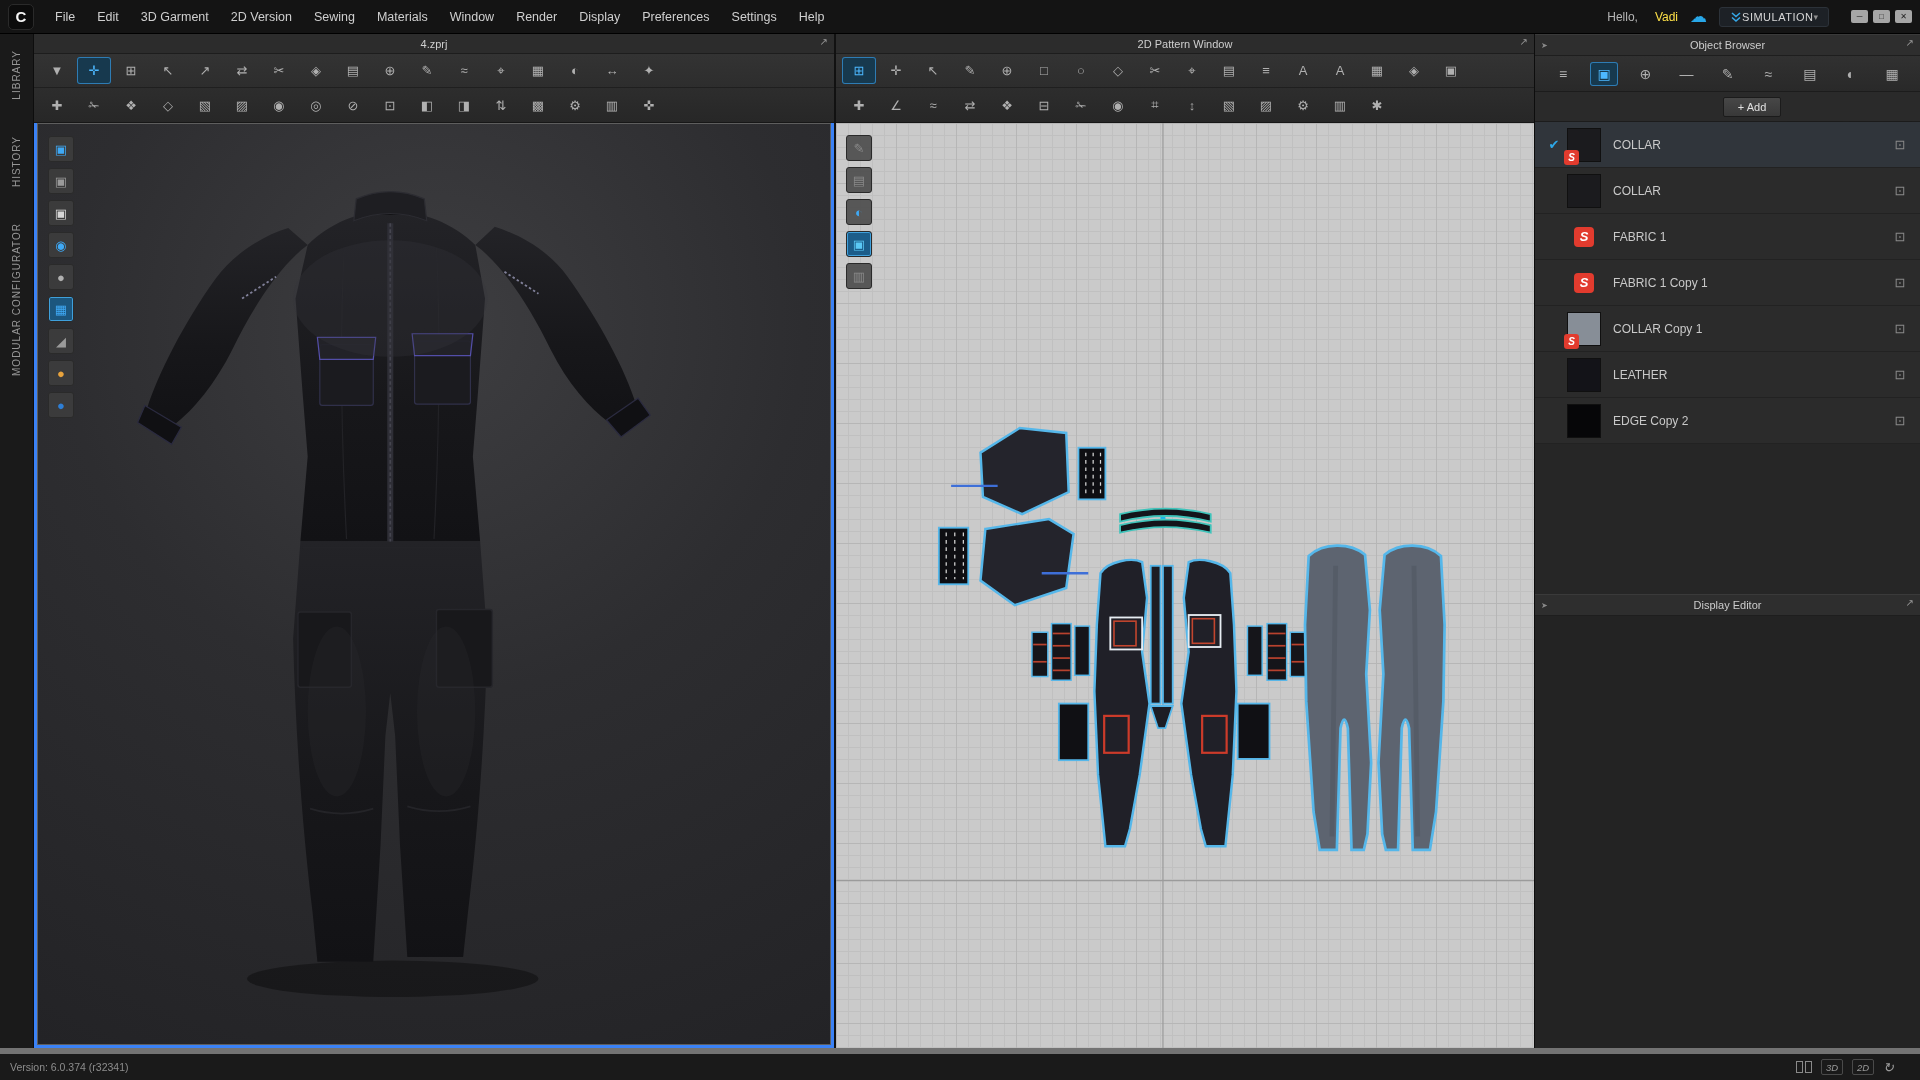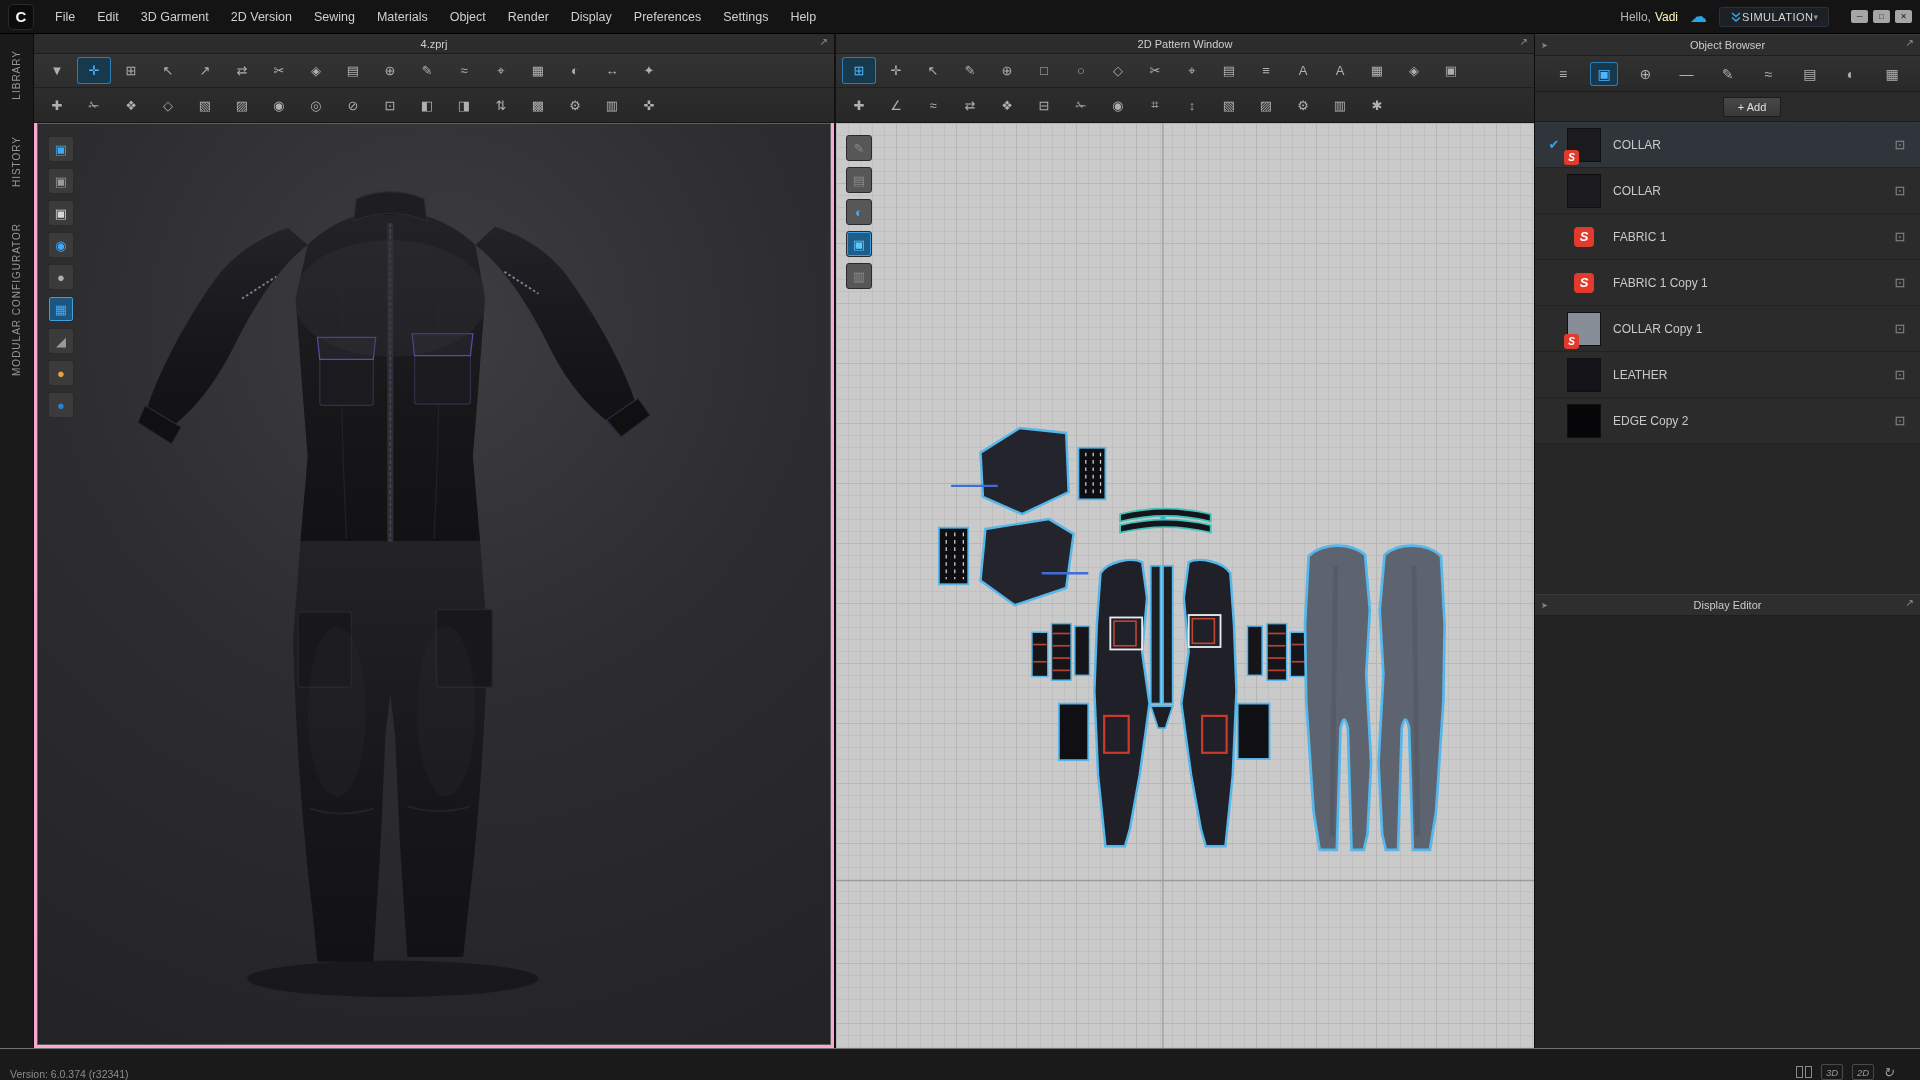--- a/index.html
+++ b/index.html
@@ -144,7 +144,7 @@
       <div class="menu-item">2D Version</div>
       <div class="menu-item">Sewing</div>
       <div class="menu-item">Materials</div>
-      <div class="menu-item">Object</div>
+      <div class="menu-item">Window</div>
       <div class="menu-item">Render</div>
       <div class="menu-item">Display</div>
       <div class="menu-item">Preferences</div>

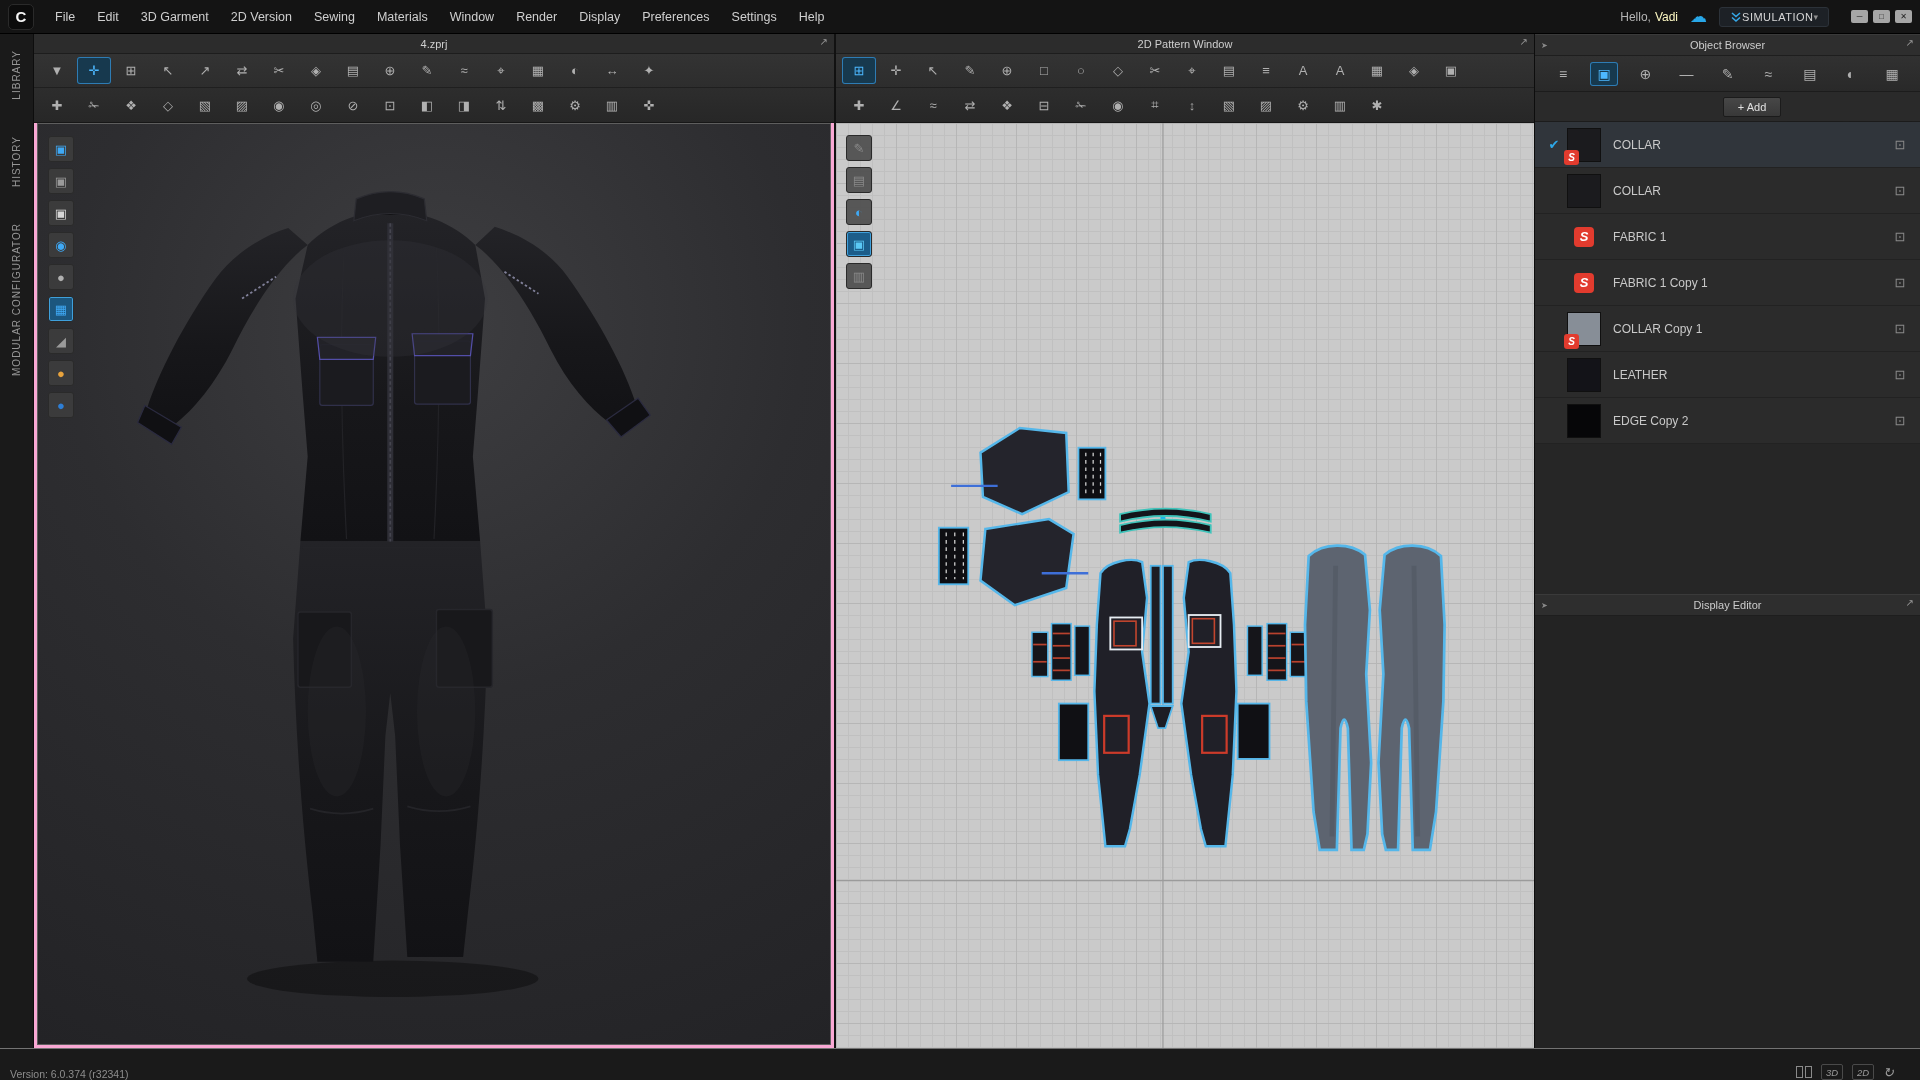--- a/index.html
+++ b/index.html
@@ -17,7 +17,7 @@
     display:flex; align-items:center; cursor:default;text-align:center; }
   .menubar-right { margin-left:auto; display:flex; align-items:center; gap:12px; }
   .greeting { font-size:12px; color:#b5b5b5; }
-  .greeting .user { color:#fef9c3; margin-left:4px; }
+  .greeting .user { color:#fde047; margin-left:17px; }
   .cloud-btn { font-size:17px; color:#28a7e8; line-height:1; }
   .sim-box { display:flex; align-items:center; background:#1d2126;
     border:1px solid #2c3239; border-radius:3px; padding:3px 10px; }

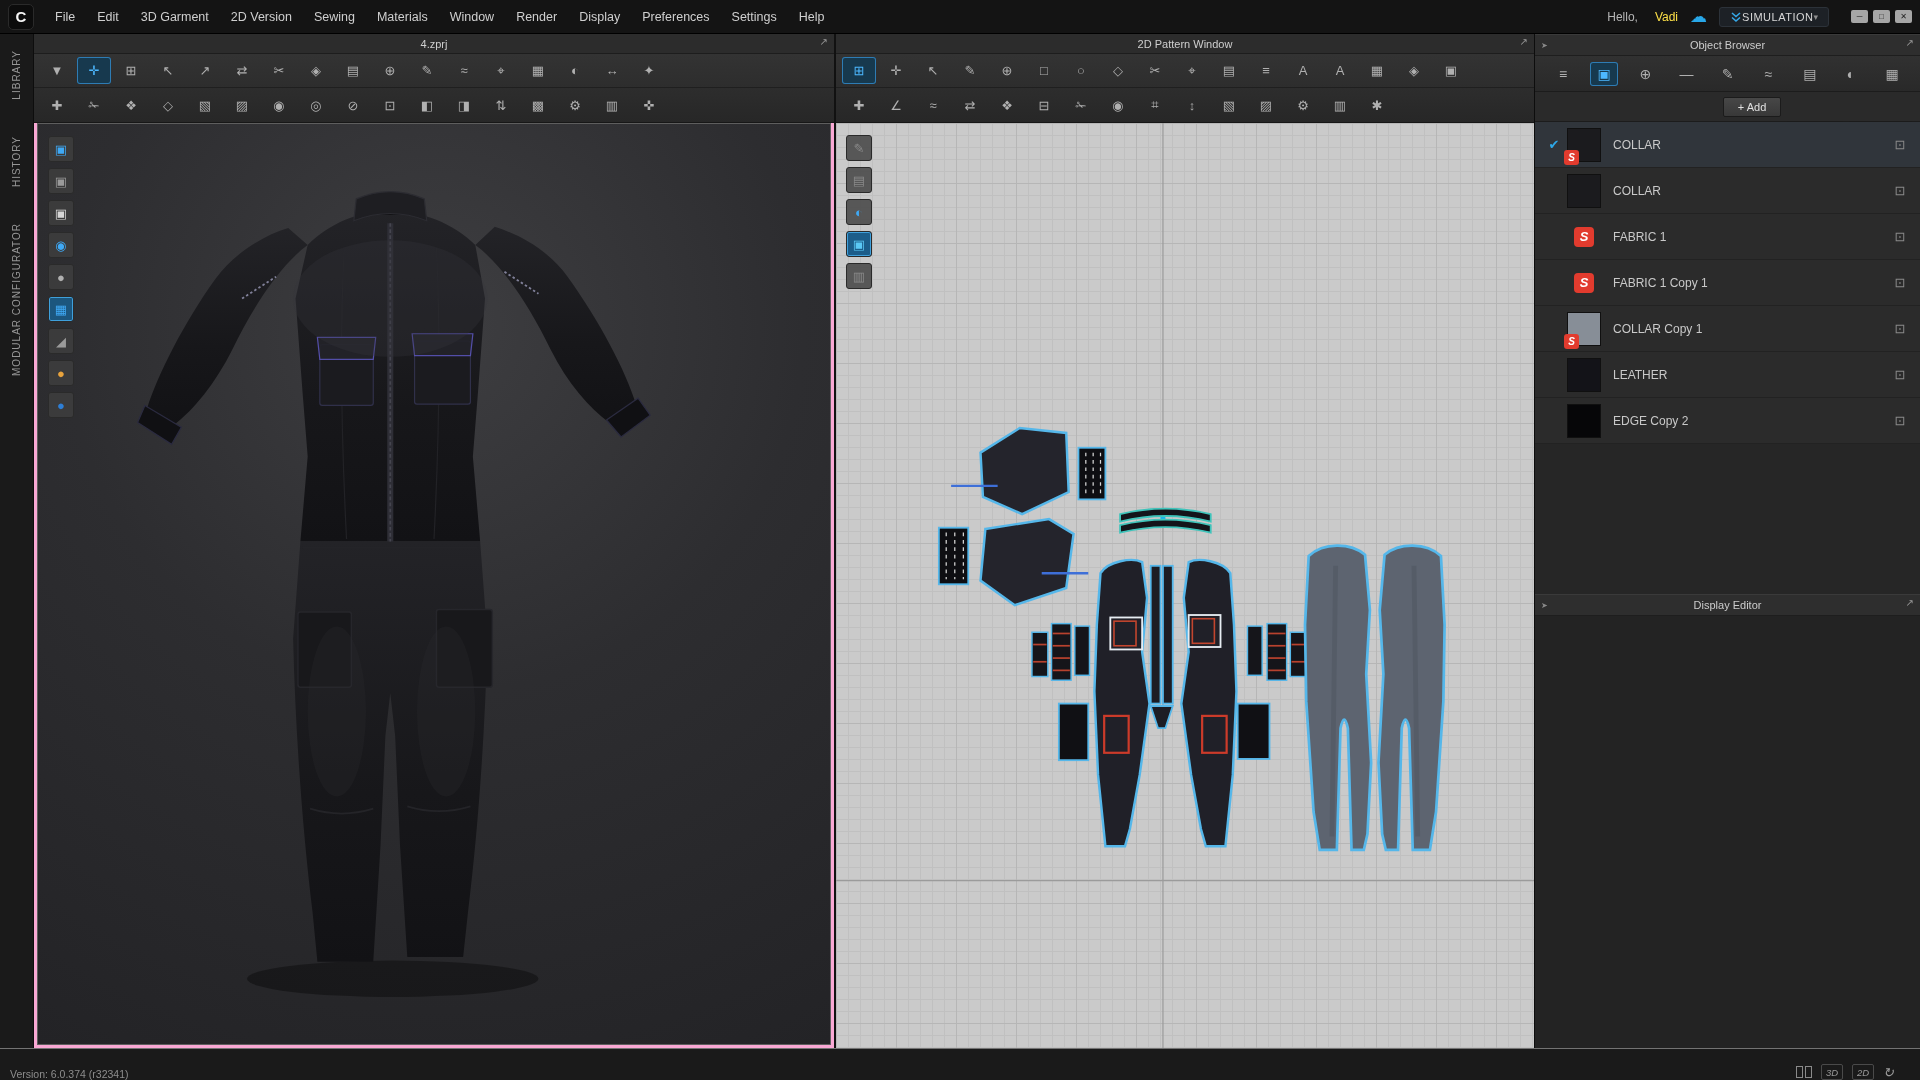--- a/index.html
+++ b/index.html
@@ -37,7 +37,7 @@
     letter-spacing:1px; color:#969696; white-space:nowrap; }
 
   
-  .pane { display:flex; flex-direction:column; background:#f9a8d4; }
+  .pane { display:flex; flex-direction:column; background:#3b82f6; }
   .pane3d { width:800px; }
   .pane2d { flex:1; border-left:2px solid #111; }
   .pane-titlebar { height:20px; background:#2c2c2c; border-bottom:1px solid #1d1d1d;

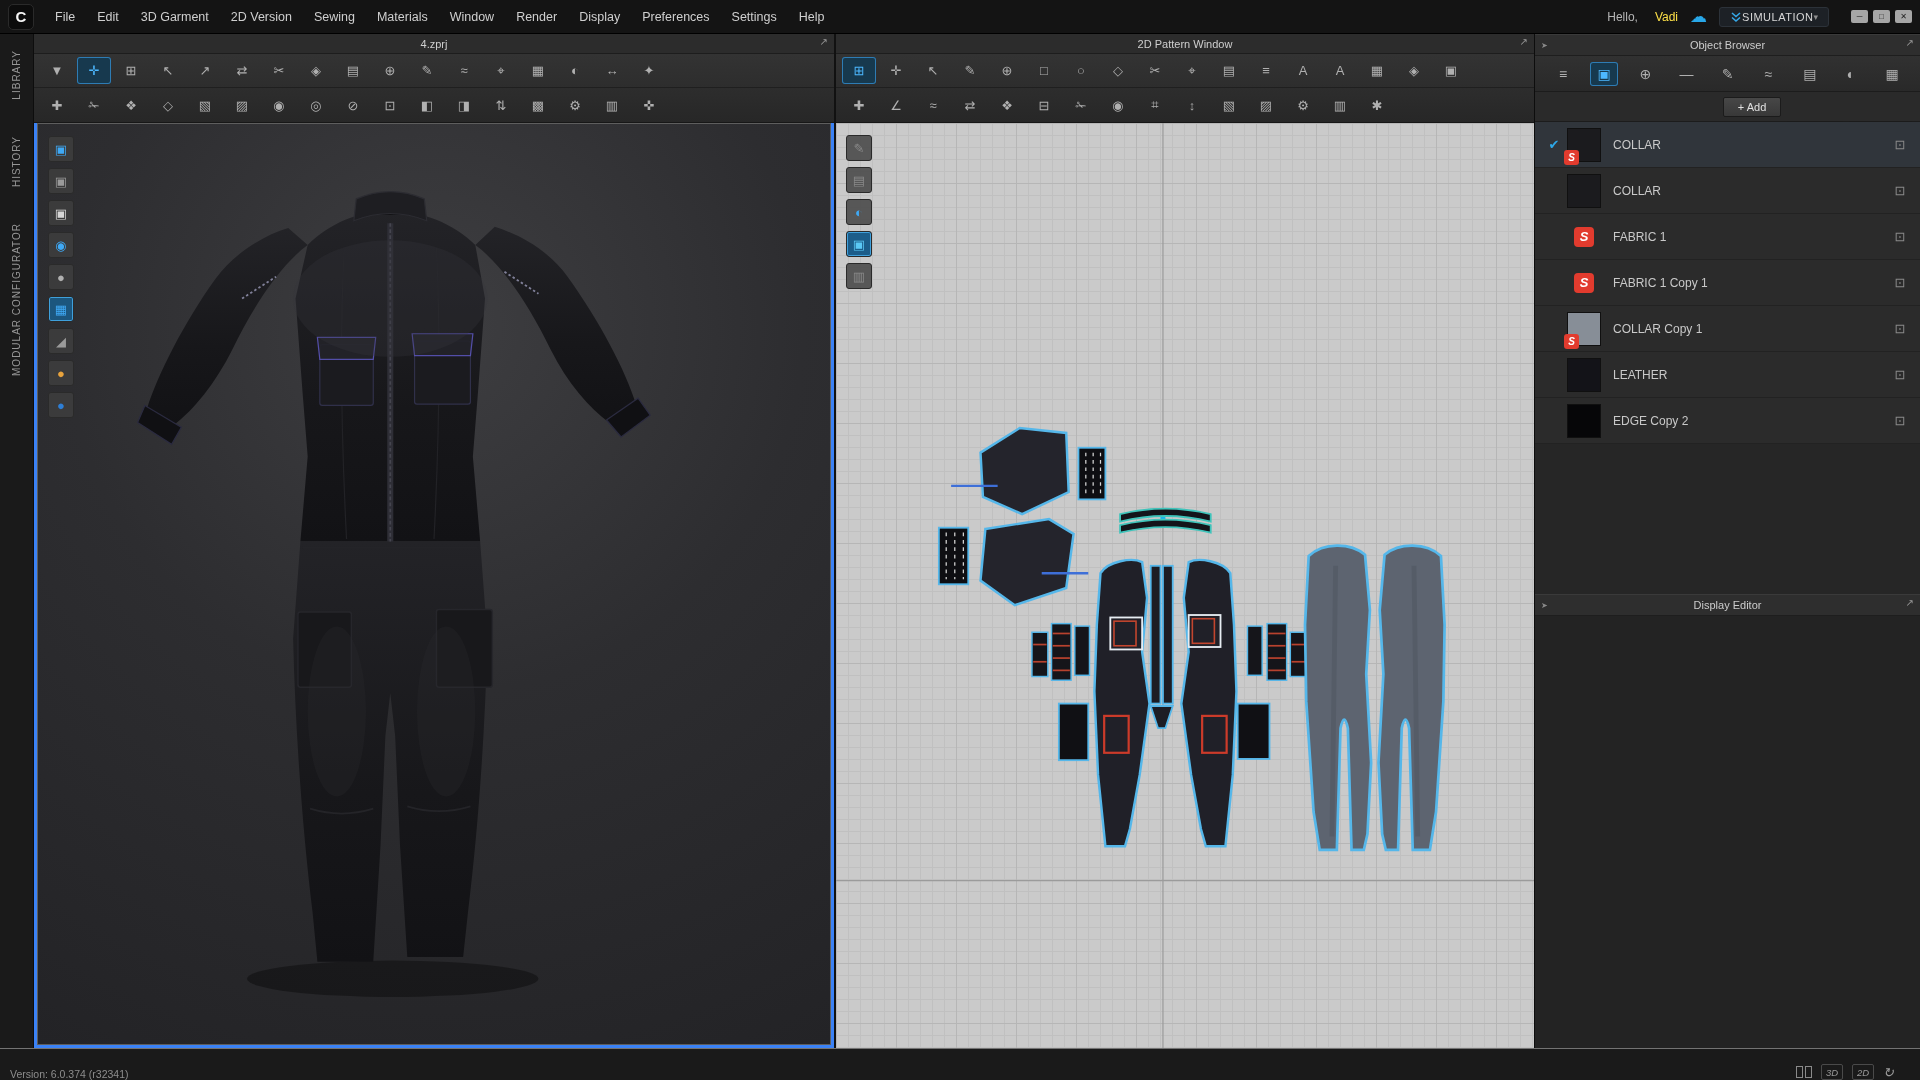--- a/index.html
+++ b/index.html
@@ -119,8 +119,8 @@
   .pe-body { flex:1; background:#232323; }
 
   
-  .statusbar { height:32px; background:#1a1a1a; border-top:1px solid #737373;
-    display:flex; align-items:flex-end; padding:0 10px; }
+  .statusbar { height:32px; background:#1a1a1a; border-top:6px solid #737373;
+    display:flex; align-items:center; padding:0 10px; }
   .version { font-size:10.5px; color:#8d8d8d; }
   .status-right { margin-left:auto; display:flex; align-items:center; gap:9px;
     margin-right:16px;font-style:italic; }

